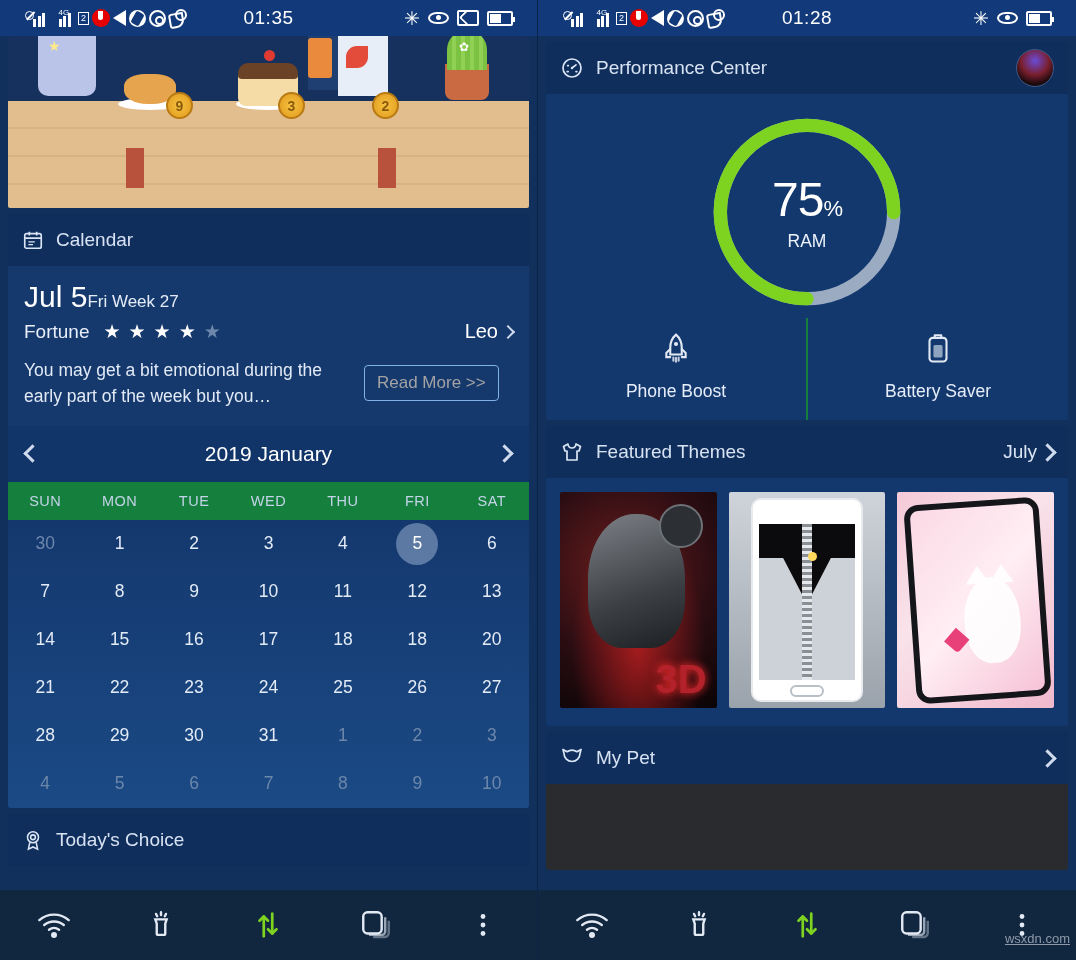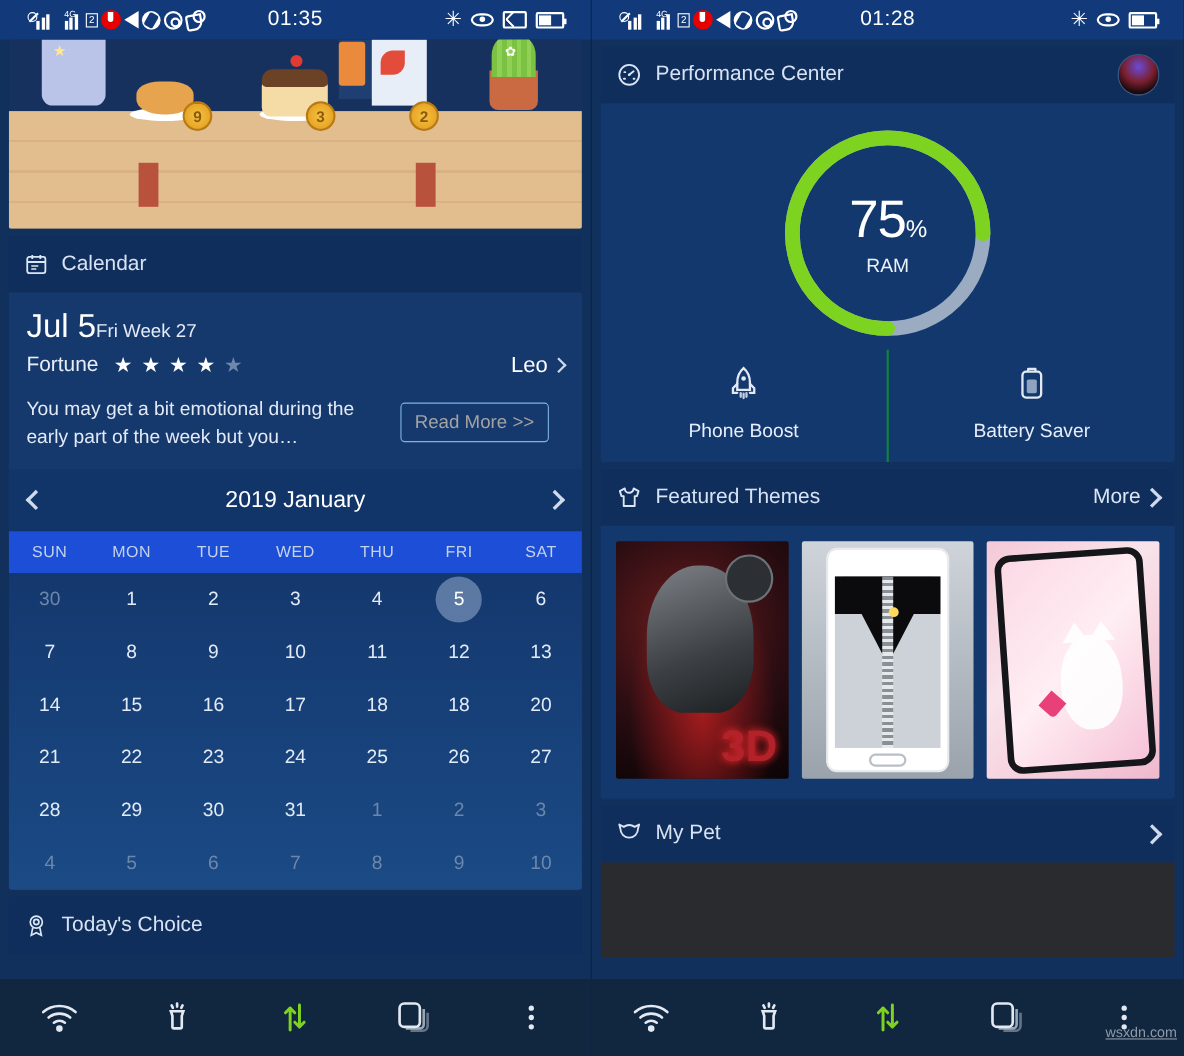--- a/index.html
+++ b/index.html
@@ -614,7 +614,7 @@
         </span>
         <span>Featured Themes</span>
         <span class="more">
-          <span>More</span>
+          <span>July</span>
           <span class="chev lg"></span>
         </span>
       </div>

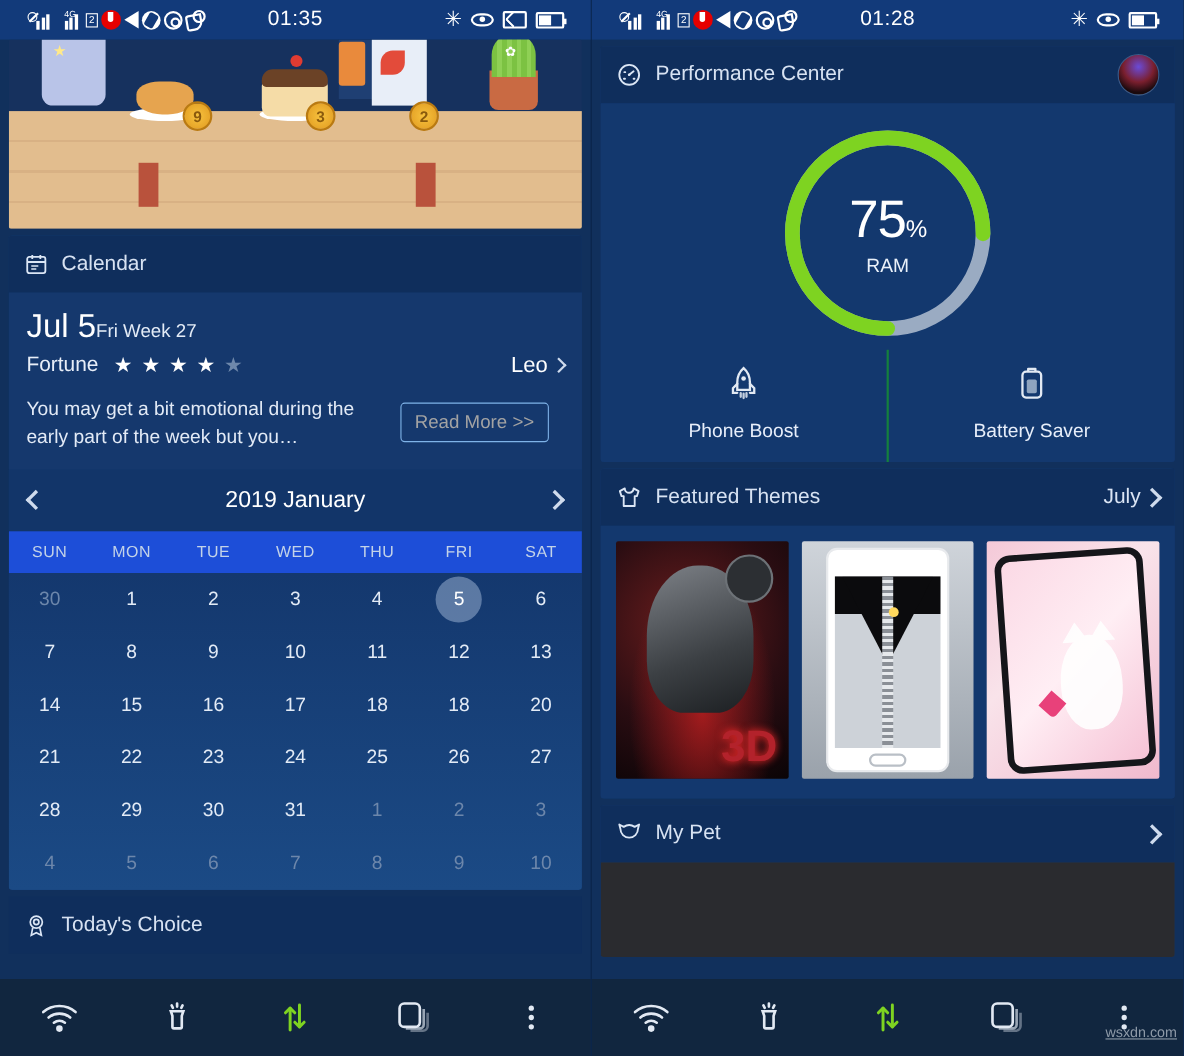--- a/index.html
+++ b/index.html
@@ -129,7 +129,7 @@
   .month-bar{ background:#123569; height:56px; display:flex; align-items:center;
               justify-content:space-between; padding:0 18px; color:#fff; }
   .month-title{ font-size:21px; }
-  .dow{ display:grid; grid-template-columns:repeat(7,1fr); background:#1d4ed8;
+  .dow{ display:grid; grid-template-columns:repeat(7,1fr); background:#15803d;
         height:38px; align-items:center; }
   .dow div{ text-align:center; font-size:14.5px; color:#c3d3e8; letter-spacing:.5px; }
   .days{ display:grid; grid-template-columns:repeat(7,1fr);

